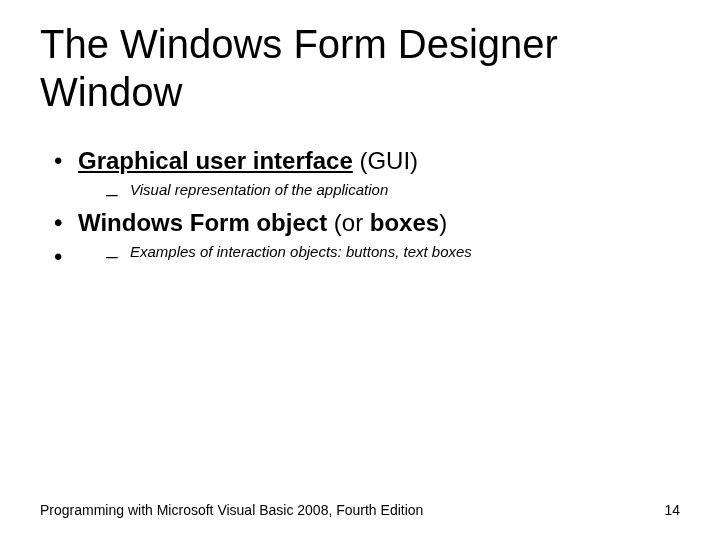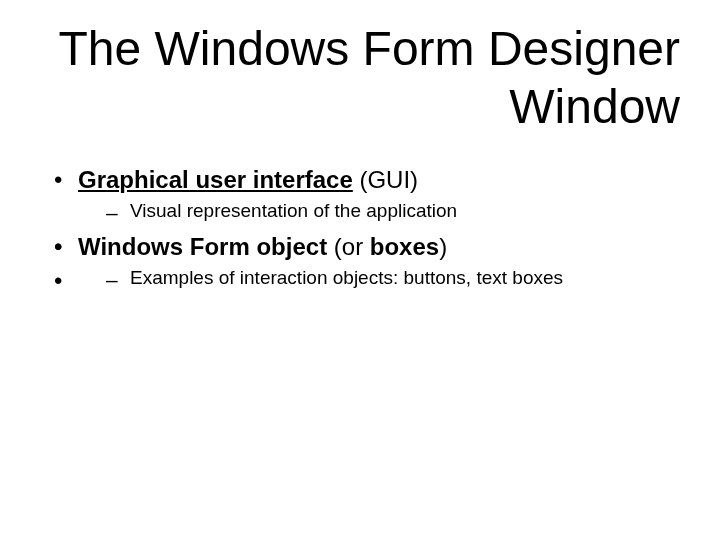--- a/index.html
+++ b/index.html
@@ -20,8 +20,8 @@
     position: relative;
   }
   .title {
-    text-align: right;
-    font-size: 48px;
+    text-align: left;
+    font-size: 40px;
     font-weight: normal;
     line-height: 1.2;
     margin: 0 0 30px 0;

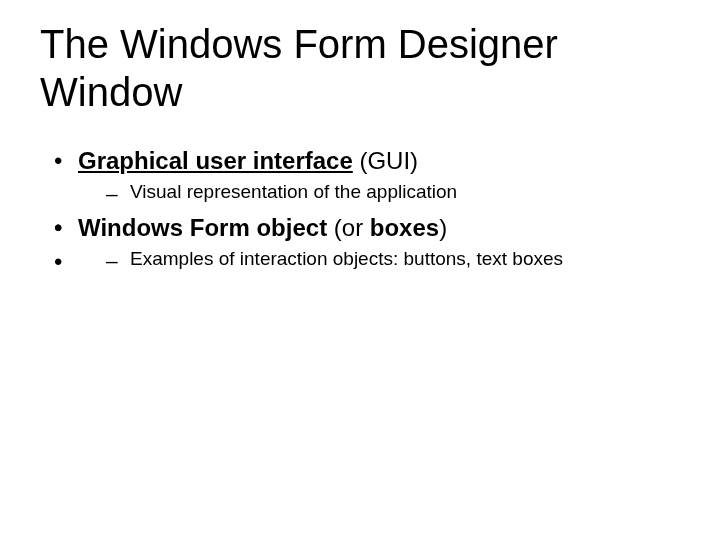--- a/index.html
+++ b/index.html
@@ -54,9 +54,10 @@
   ul.sub > li {
     position: relative;
     padding-left: 24px;
-    font-size: 19px;
+    font-size: 15px;
     line-height: 1.3;
     margin-bottom: 4px;
+    font-style: italic;
   }
   ul.sub > li::before {
     content: "–";

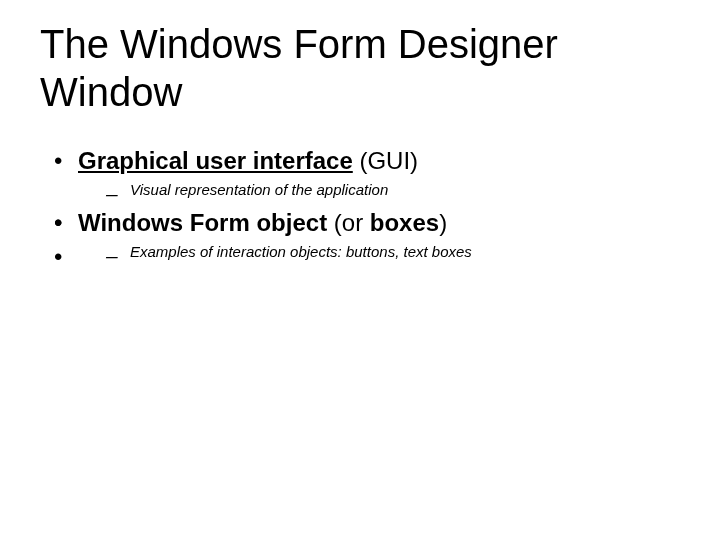--- a/index.html
+++ b/index.html
@@ -109,6 +109,10 @@
 
   </ul>
 
+  <div class="footer">
+    <span>Programming with Microsoft Visual Basic 2008, Fourth Edition</span>
+    <span>14</span>
+  </div>
 
 </div>
 

